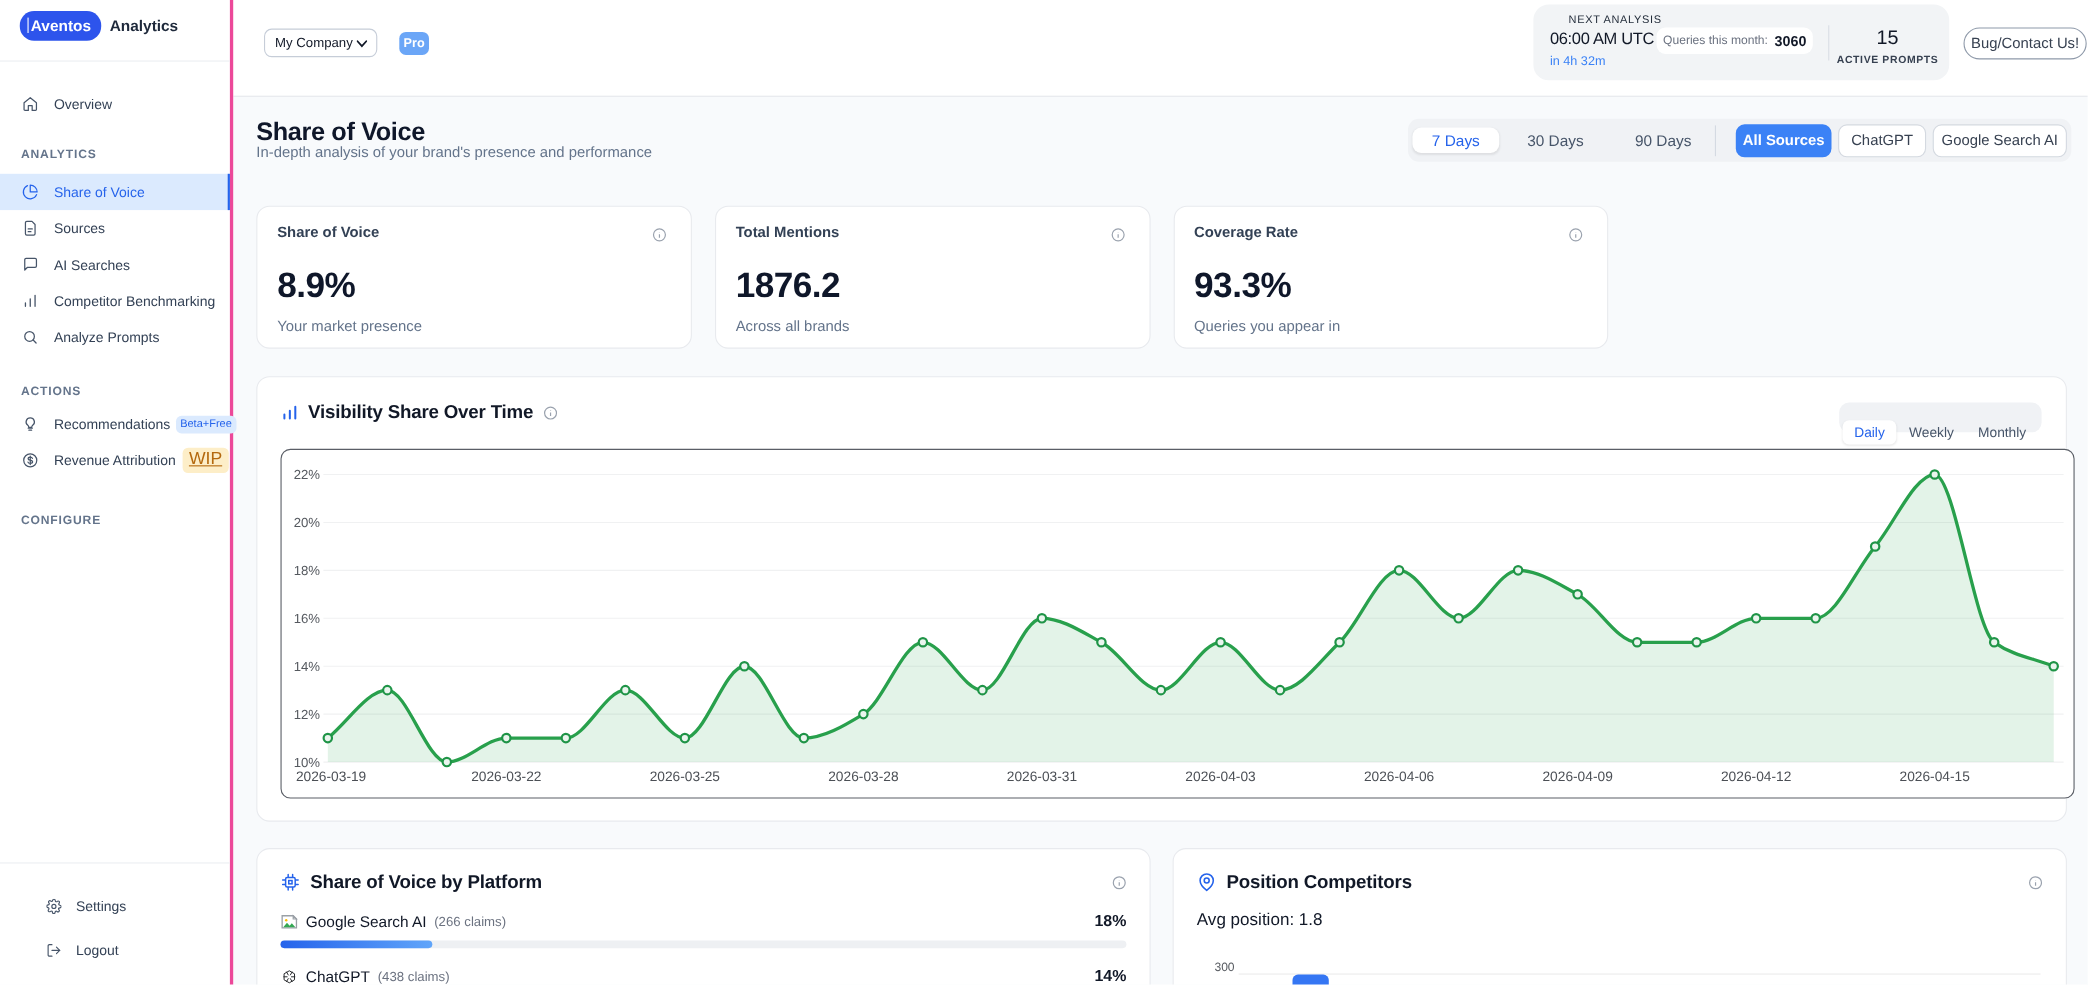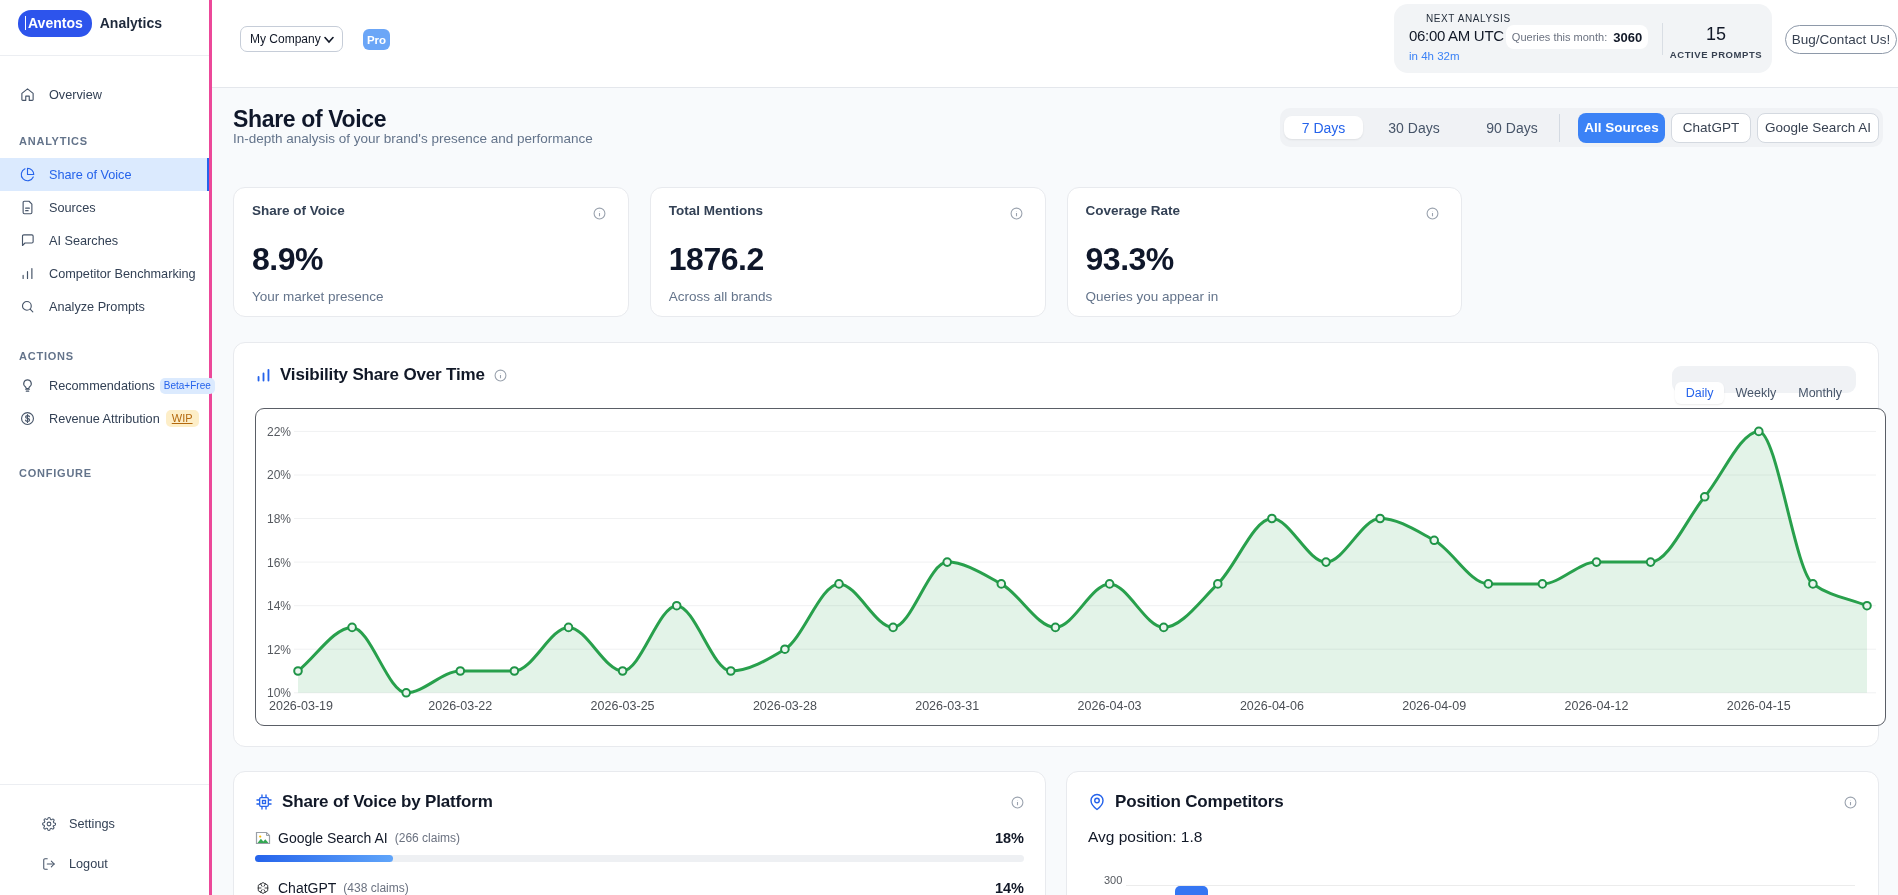--- a/index.html
+++ b/index.html
@@ -17,7 +17,7 @@
 .nav-label { font-size:11px; font-weight:700; letter-spacing:0.07em; color:#64748b; padding-left:19px; margin:24px 0 11px 0; }
 .nav-item.active { background:#dbeafe; color:#2563eb; border-right:2px solid #2563eb; }
 .badge-blue { margin-left:5px; background:#dbeafe; color:#2563eb; font-size:10px; font-weight:500; border-radius:5px; padding:2px 4px 3px; }
-.badge-amber { margin-left:6px; background:#fdeec8; color:#b4690e; font-size:11px; font-weight:500; border-radius:5px; padding:2px 6px 3px;text-decoration:underline; }
+.badge-amber { margin-left:6px; background:#fdeec8; color:#b4690e; font-size:16px; font-weight:500; border-radius:5px; padding:2px 6px 3px;text-decoration:underline; }
 .side-bottom { position:absolute; left:0; right:0; top:784px; bottom:0; border-top:1px solid #eceef2; padding-top:19px; }
 .side-bottom .nav-item { padding-left:42px; height:40px; }
 .side-bottom .nav-item svg { width:14px; height:14px; margin-right:13px; }

